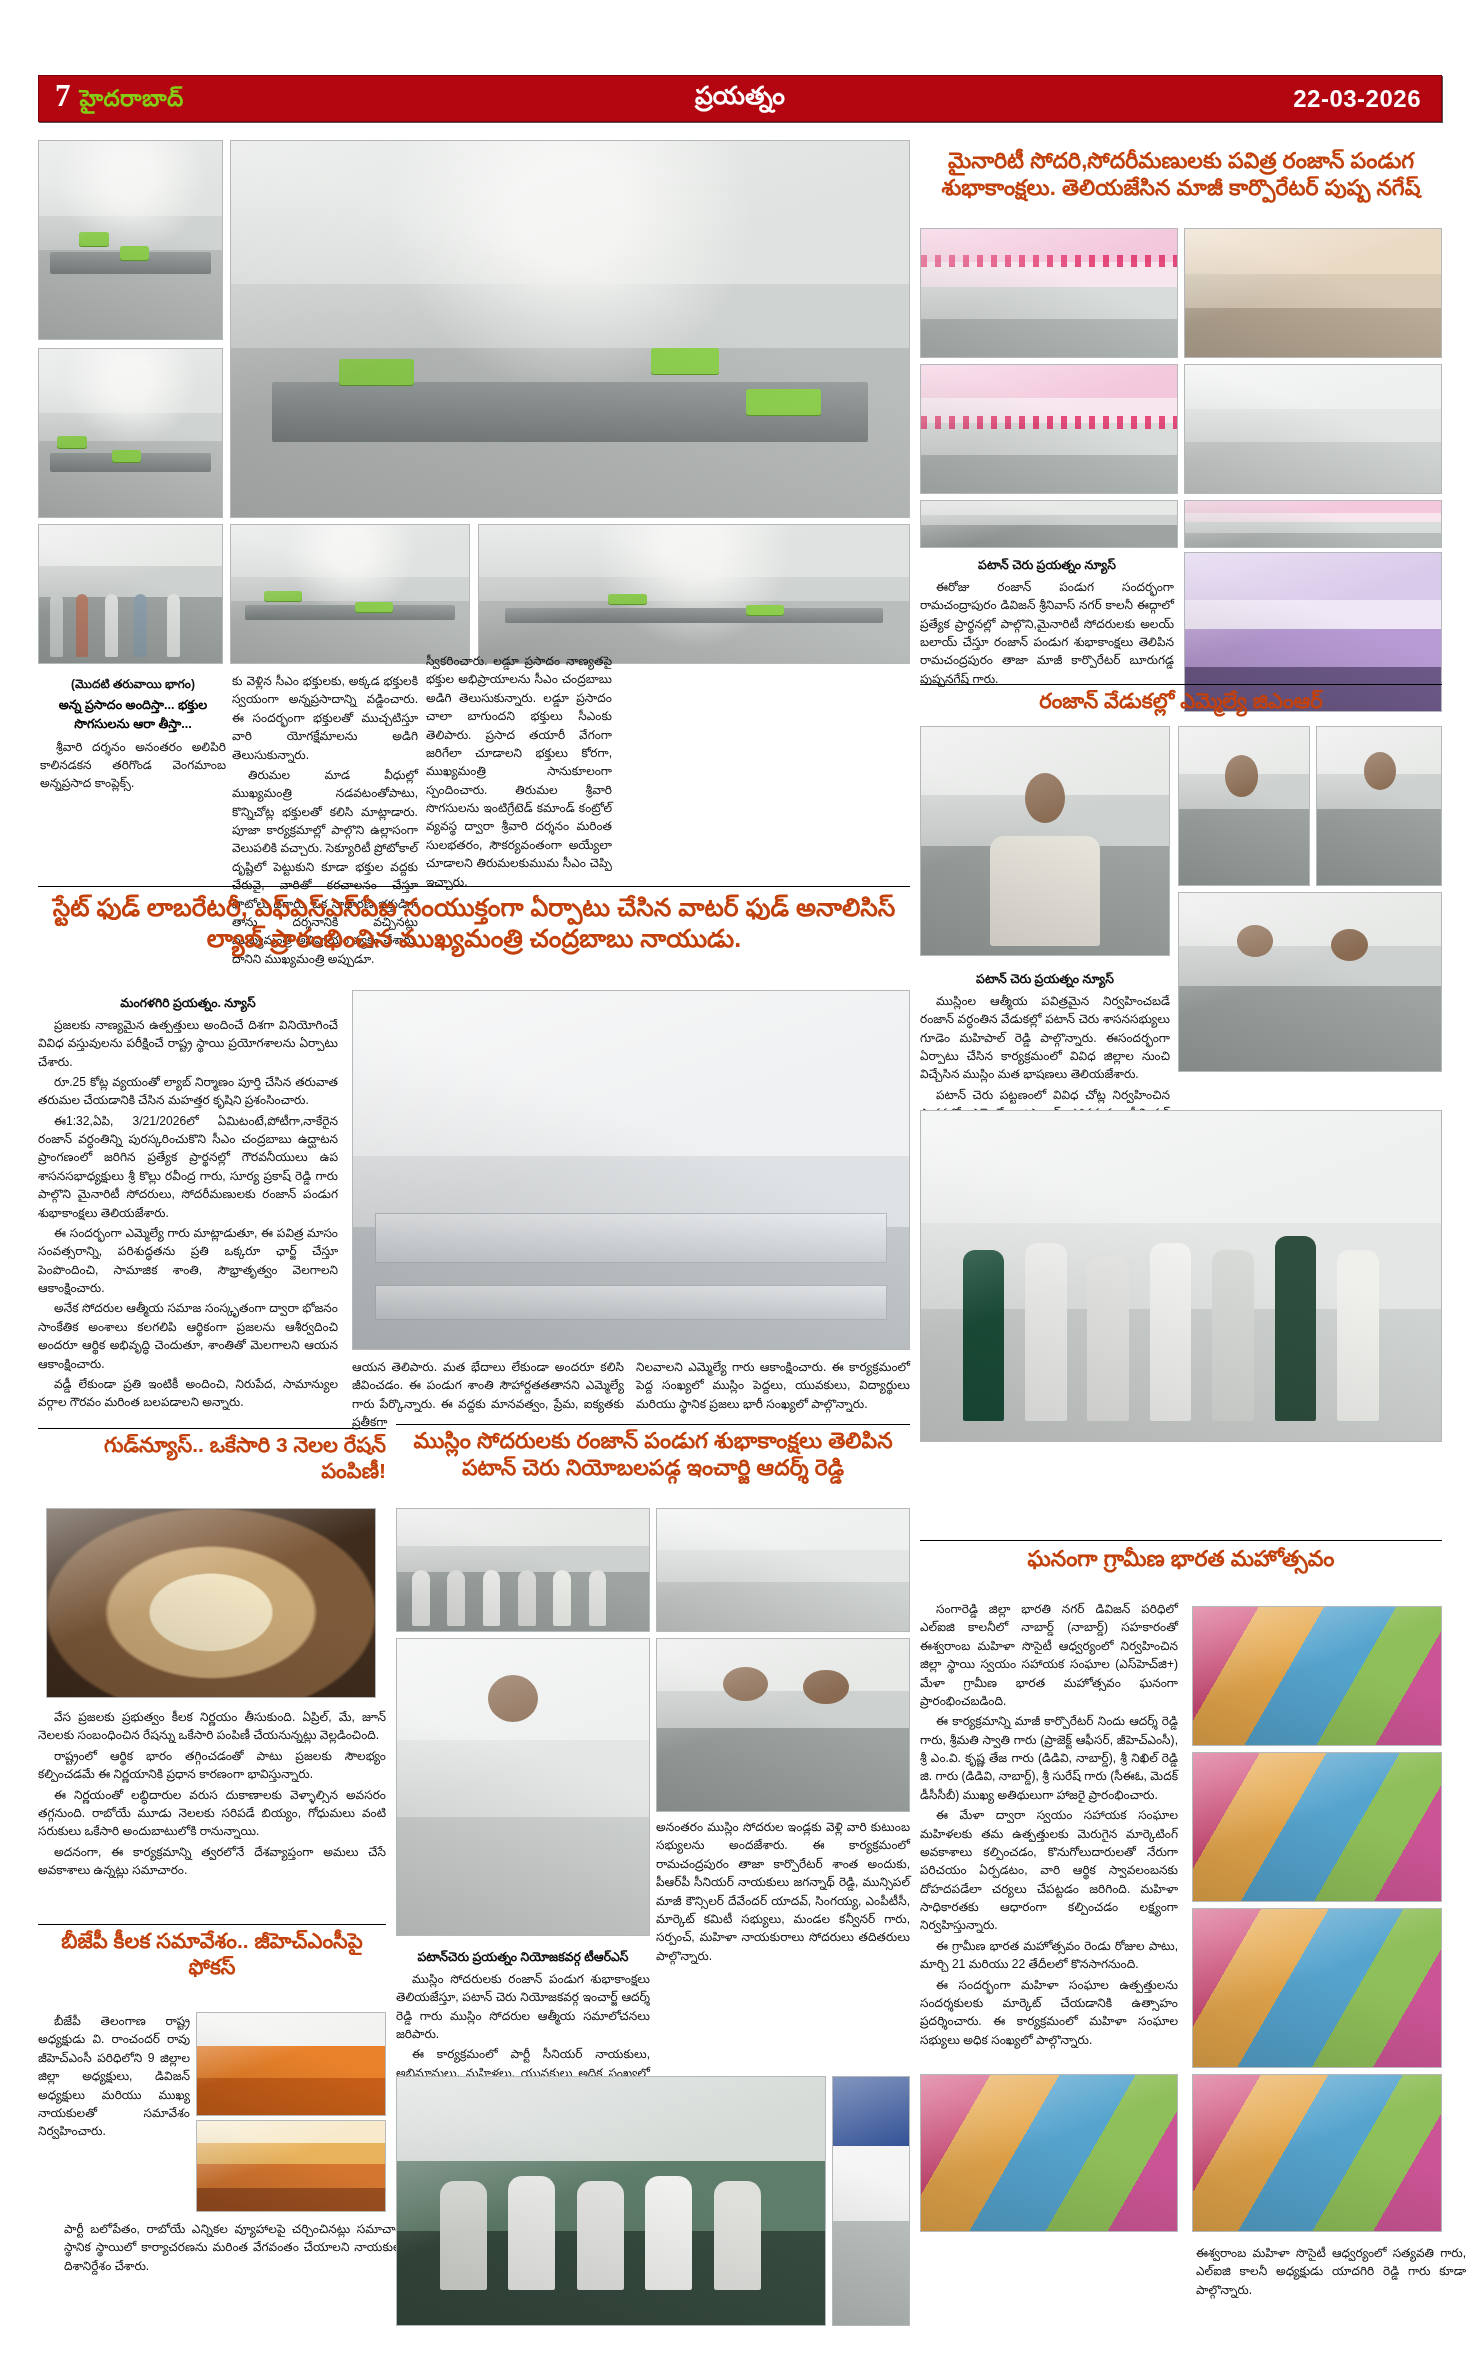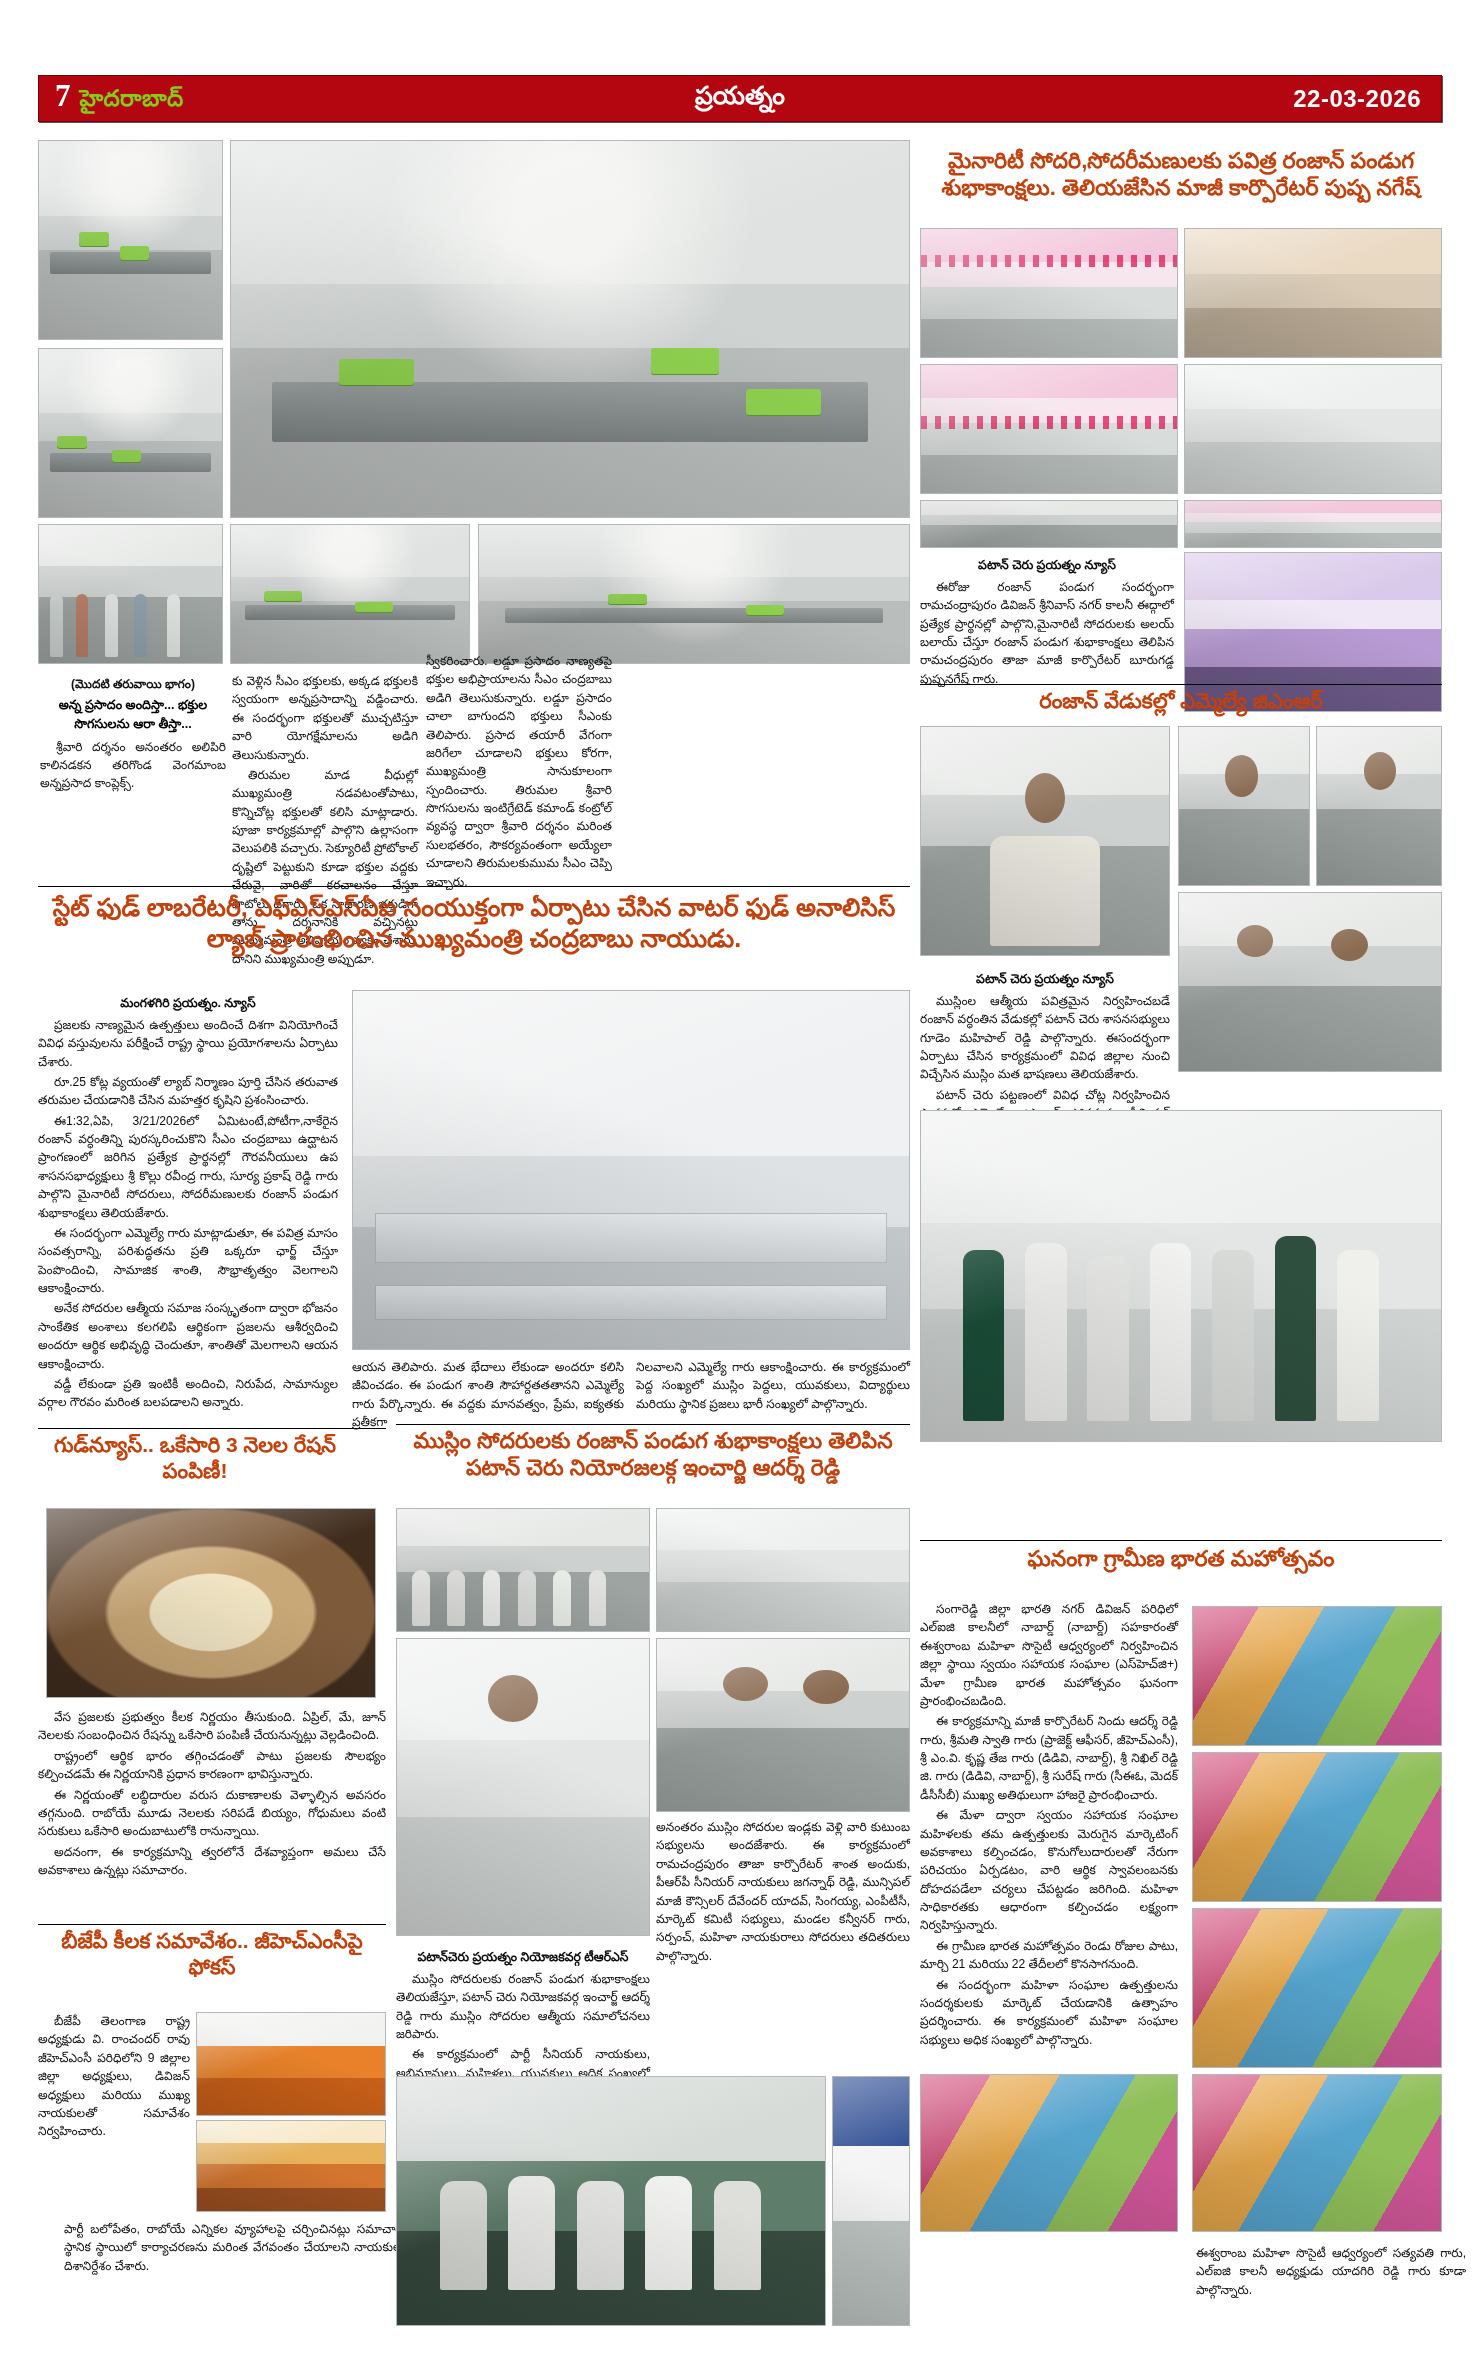--- a/index.html
+++ b/index.html
@@ -328,7 +328,7 @@
   </div>
 
   <hr class="rule" style="position:absolute;left:38px;top:1422px;width:348px;">
-  <div class="hl hl-md" style="position:absolute;left:21px;top:1432px;width:348px;">గుడ్‌న్యూస్.. ఒకేసారి 3 నెలల రేషన్ పంపిణీ!</div>
+  <div class="hl hl-md" style="position:absolute;left:38px;top:1432px;width:348px;text-align:right;">గుడ్‌న్యూస్.. ఒకేసారి 3 నెలల రేషన్ పంపిణీ!</div>
   <div style="position:absolute;left:46px;top:1508px;width:330px;height:190px;" class="ph sc-rice"></div>
   <div style="position:absolute;left:38px;top:1708px;width:348px;" class="body-txt">
     <p>వేస ప్రజలకు ప్రభుత్వం కీలక నిర్ణయం తీసుకుంది. ఏప్రిల్, మే, జూన్ నెలలకు సంబంధించిన రేషన్ను ఒకేసారి పంపిణీ చేయనున్నట్లు వెల్లడించింది.</p>

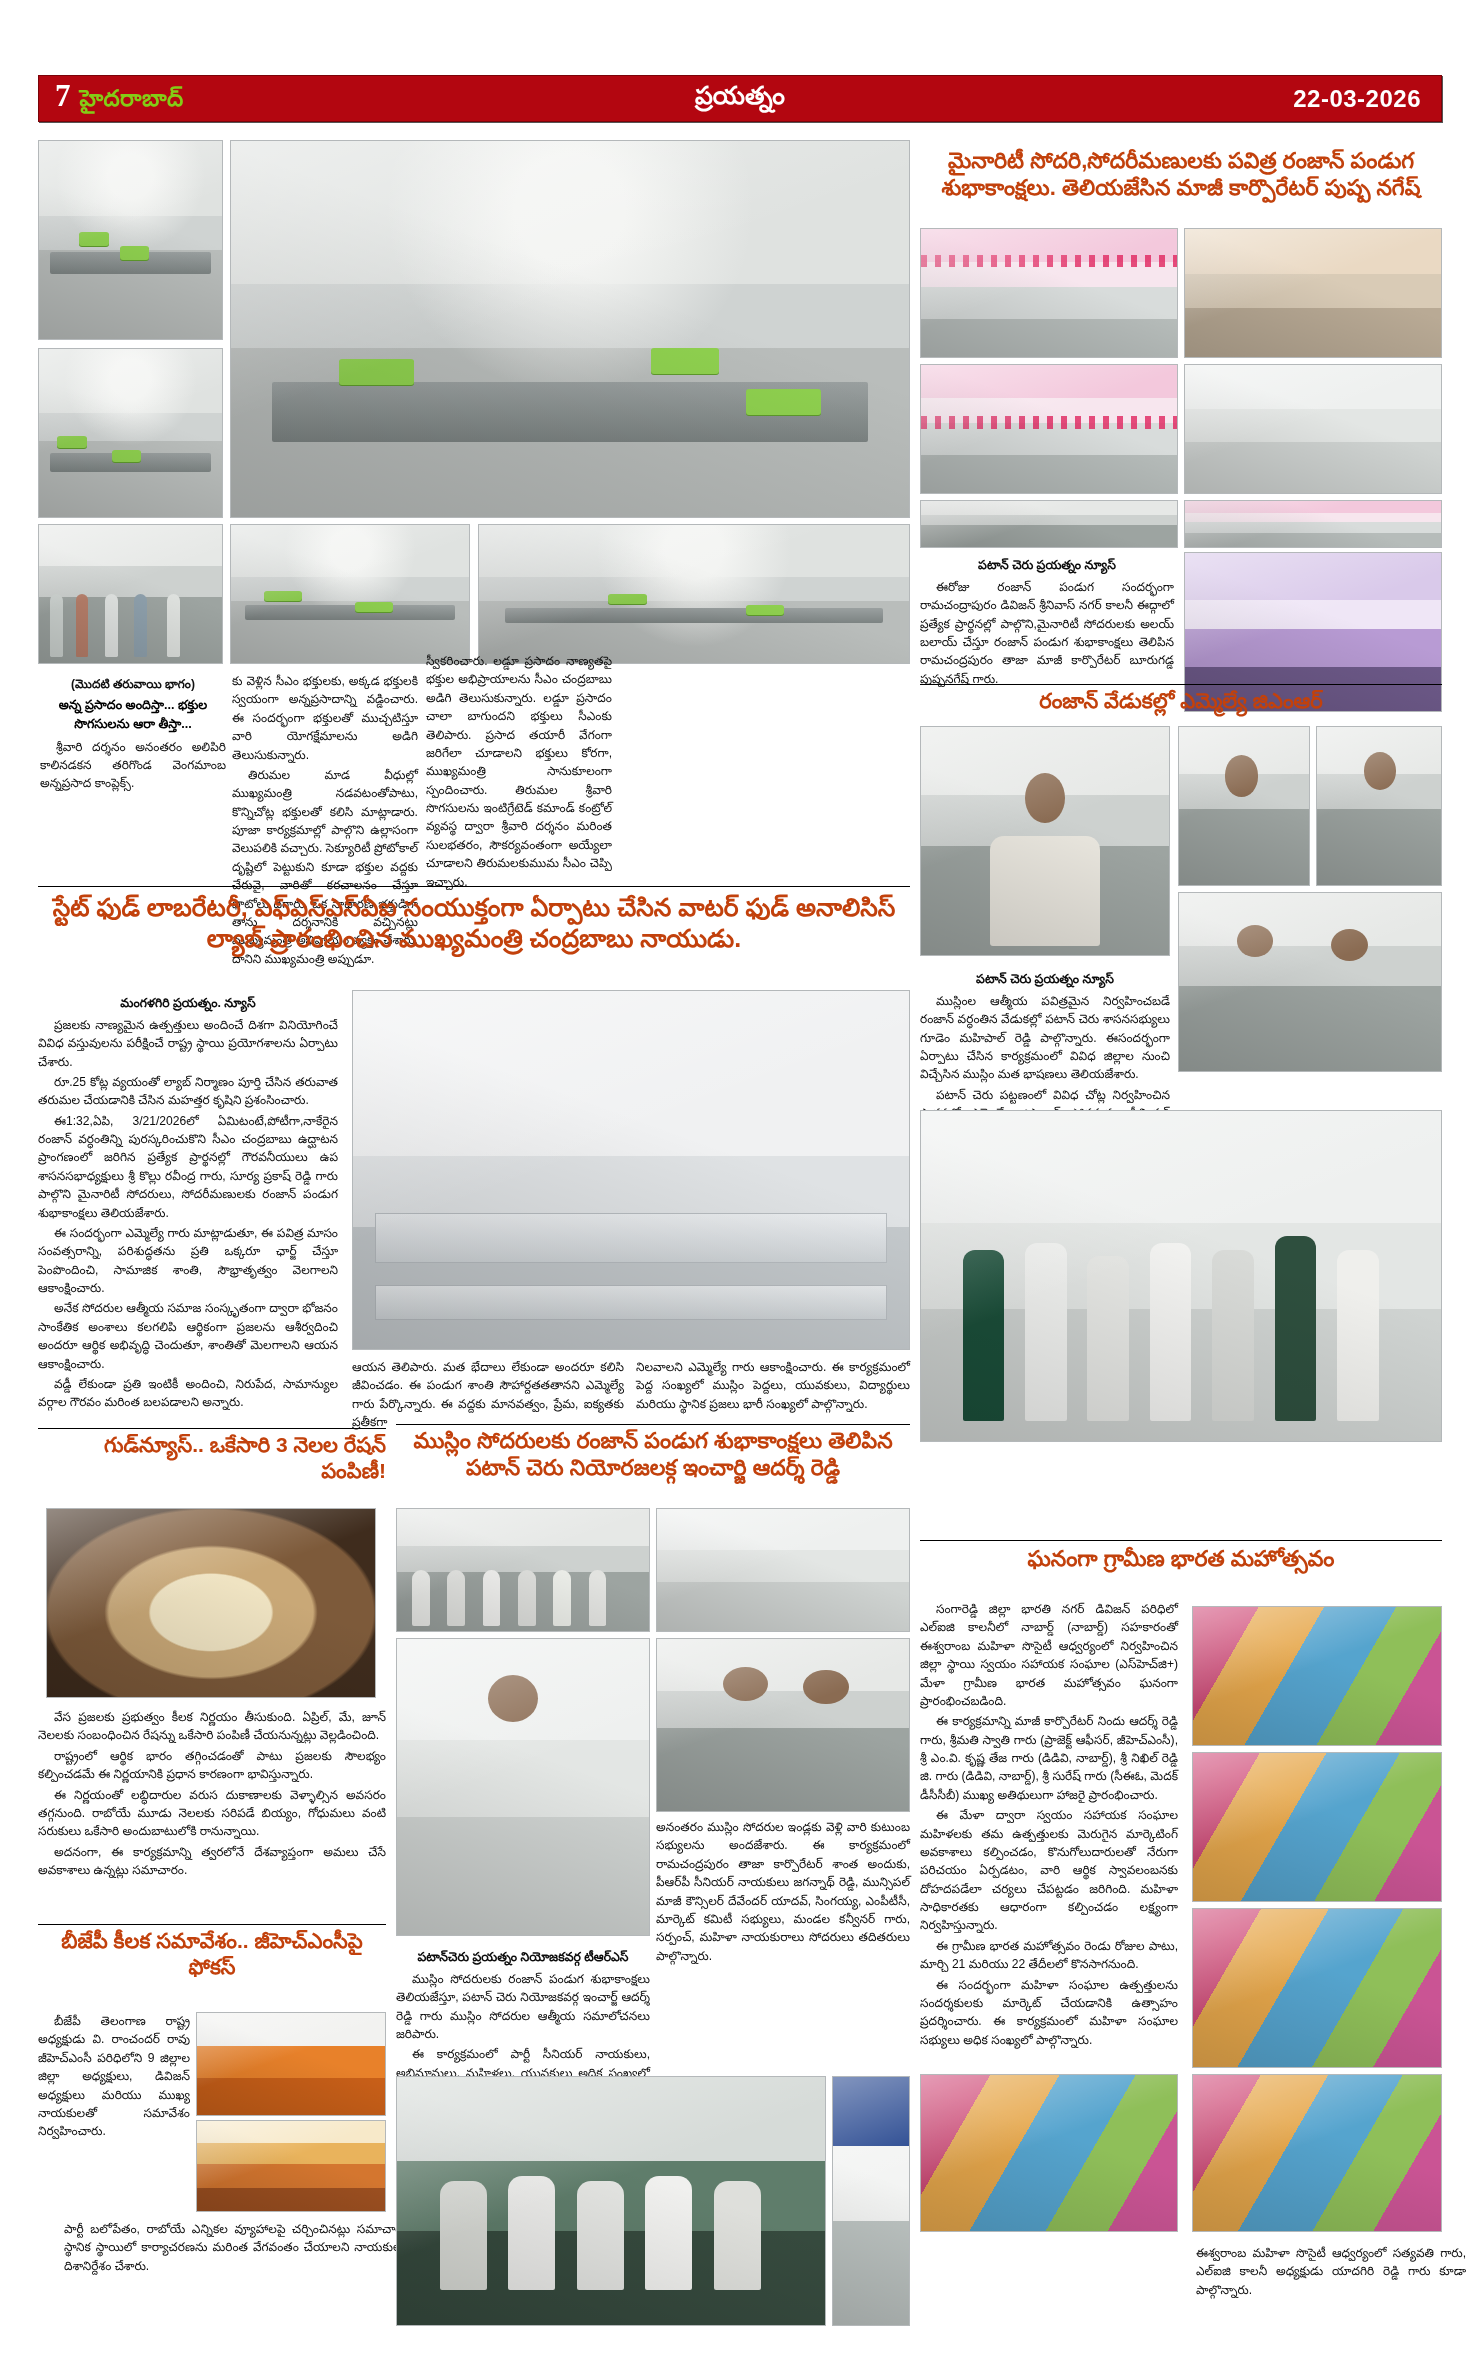--- a/index.html
+++ b/index.html
@@ -350,7 +350,7 @@
   </div>
 
   <hr class="rule" style="position:absolute;left:396px;top:1418px;width:514px;">
-  <div class="hl hl-lg" style="position:absolute;left:396px;top:1428px;width:514px;">ముస్లిం సోదరులకు రంజాన్ పండుగ శుభాకాంక్షలు తెలిపిన పటాన్ చెరు నియోరజలక్గ ఇంచార్జి ఆదర్శ్ రెడ్డి</div>
+  <div class="hl hl-lg" style="position:absolute;left:396px;top:1428px;width:514px;">ముస్లిం సోదరులకు రంజాన్ పండుగ శుభాకాంక్షలు తెలిపిన పటాన్ చెరు నియోబలపడ్గ ఇంచార్జి ఆదర్శ్ రెడ్డి</div>
 
   <div style="position:absolute;left:396px;top:1508px;width:254px;height:124px;" class="ph sc-people">
     <div class="p" style="left:6%;background:#f0f1ee"></div>

